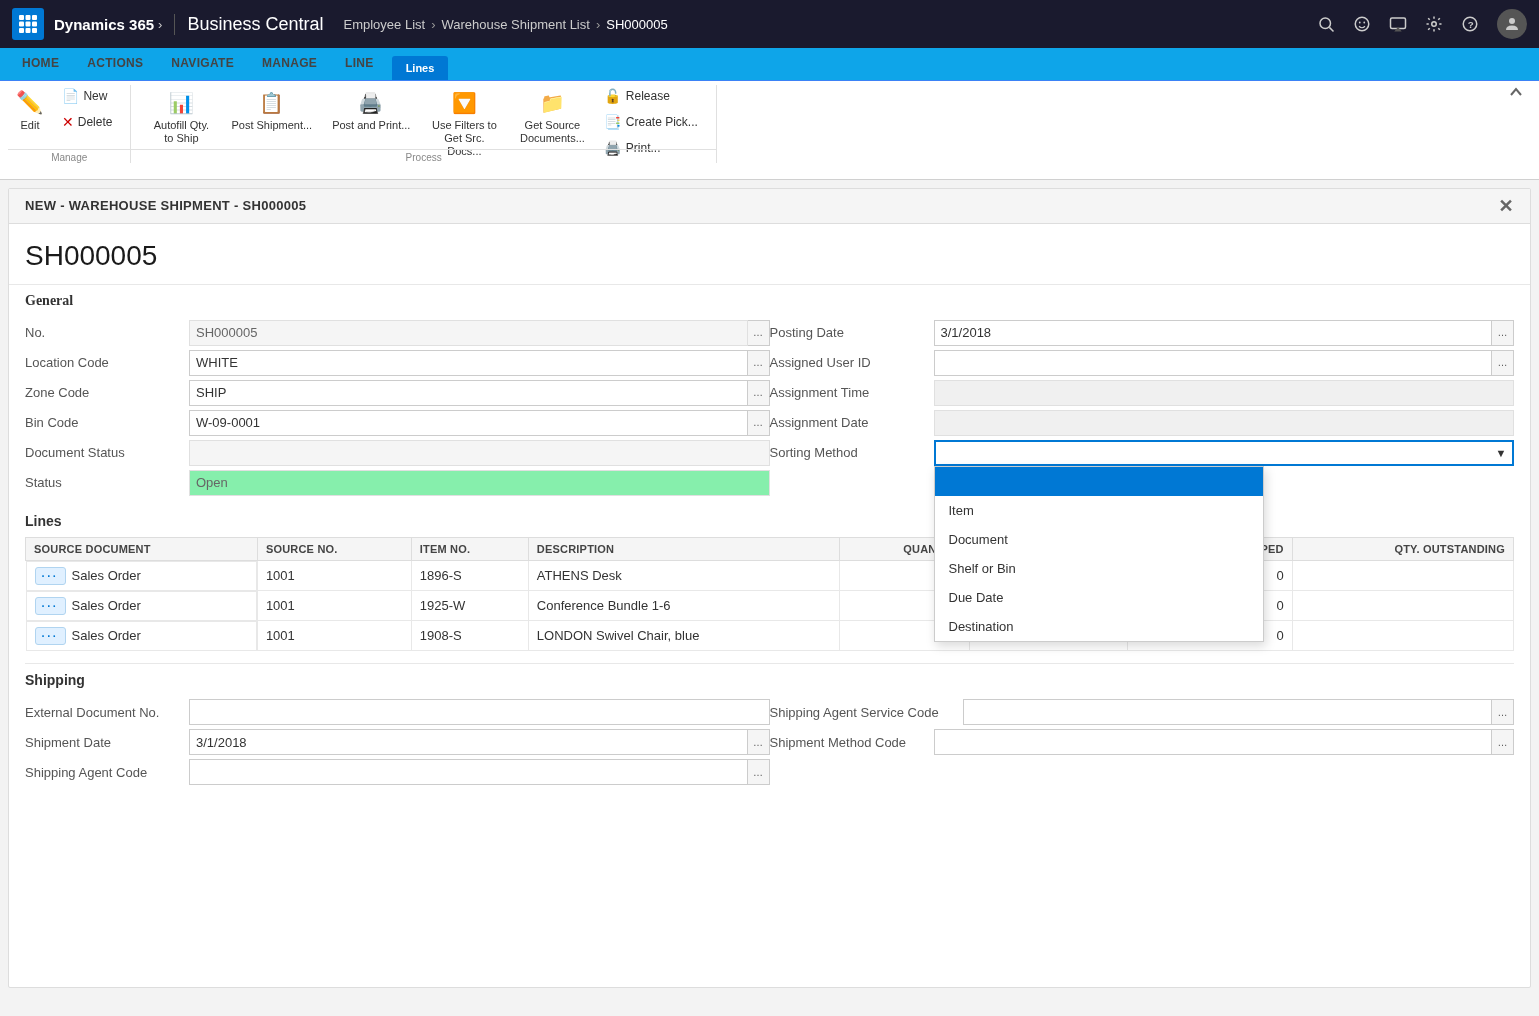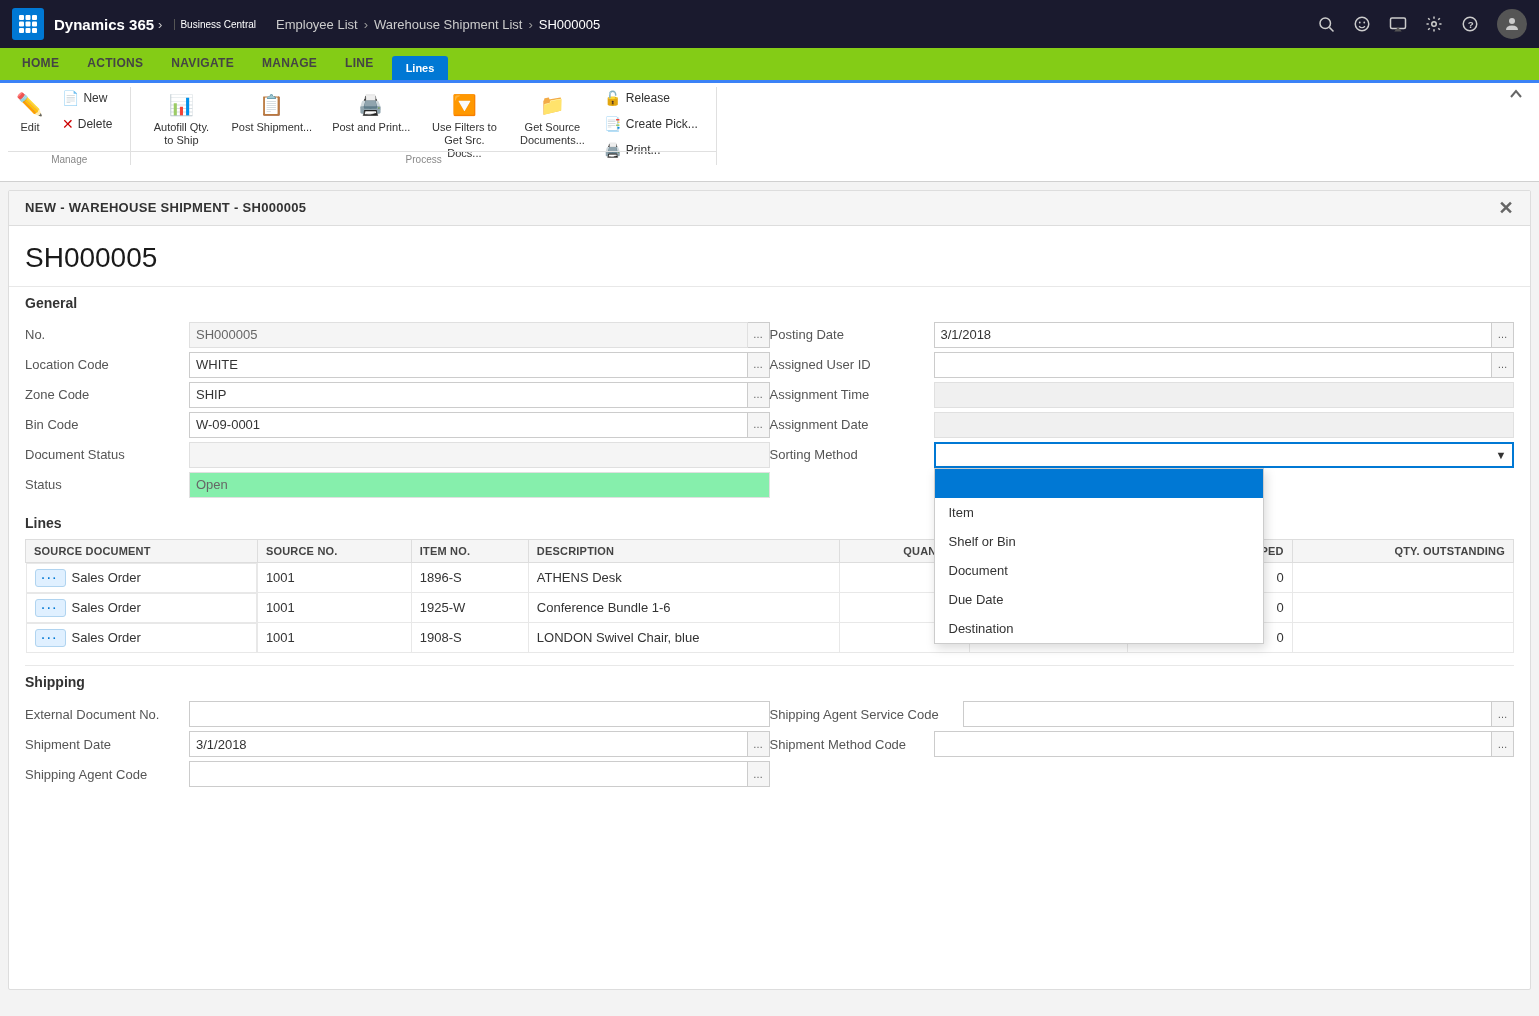--- a/index.html
+++ b/index.html
@@ -34,8 +34,8 @@
       color: #ccc; margin-right: 8px; font-size: 13px;
     }
     .top-nav .brand-bc {
-      font-size: 10px; font-weight: 400; color: #fff;
-      border-left: 1px solid #555; padding-left: 5px; margin-left: 4px;
+      font-size: 18px; font-weight: 400; color: #fff;
+      border-left: 1px solid #555; padding-left: 12px; margin-left: 4px;
     }
     .top-nav .breadcrumb {
       display: flex; align-items: center; color: #ccc; font-size: 13px;

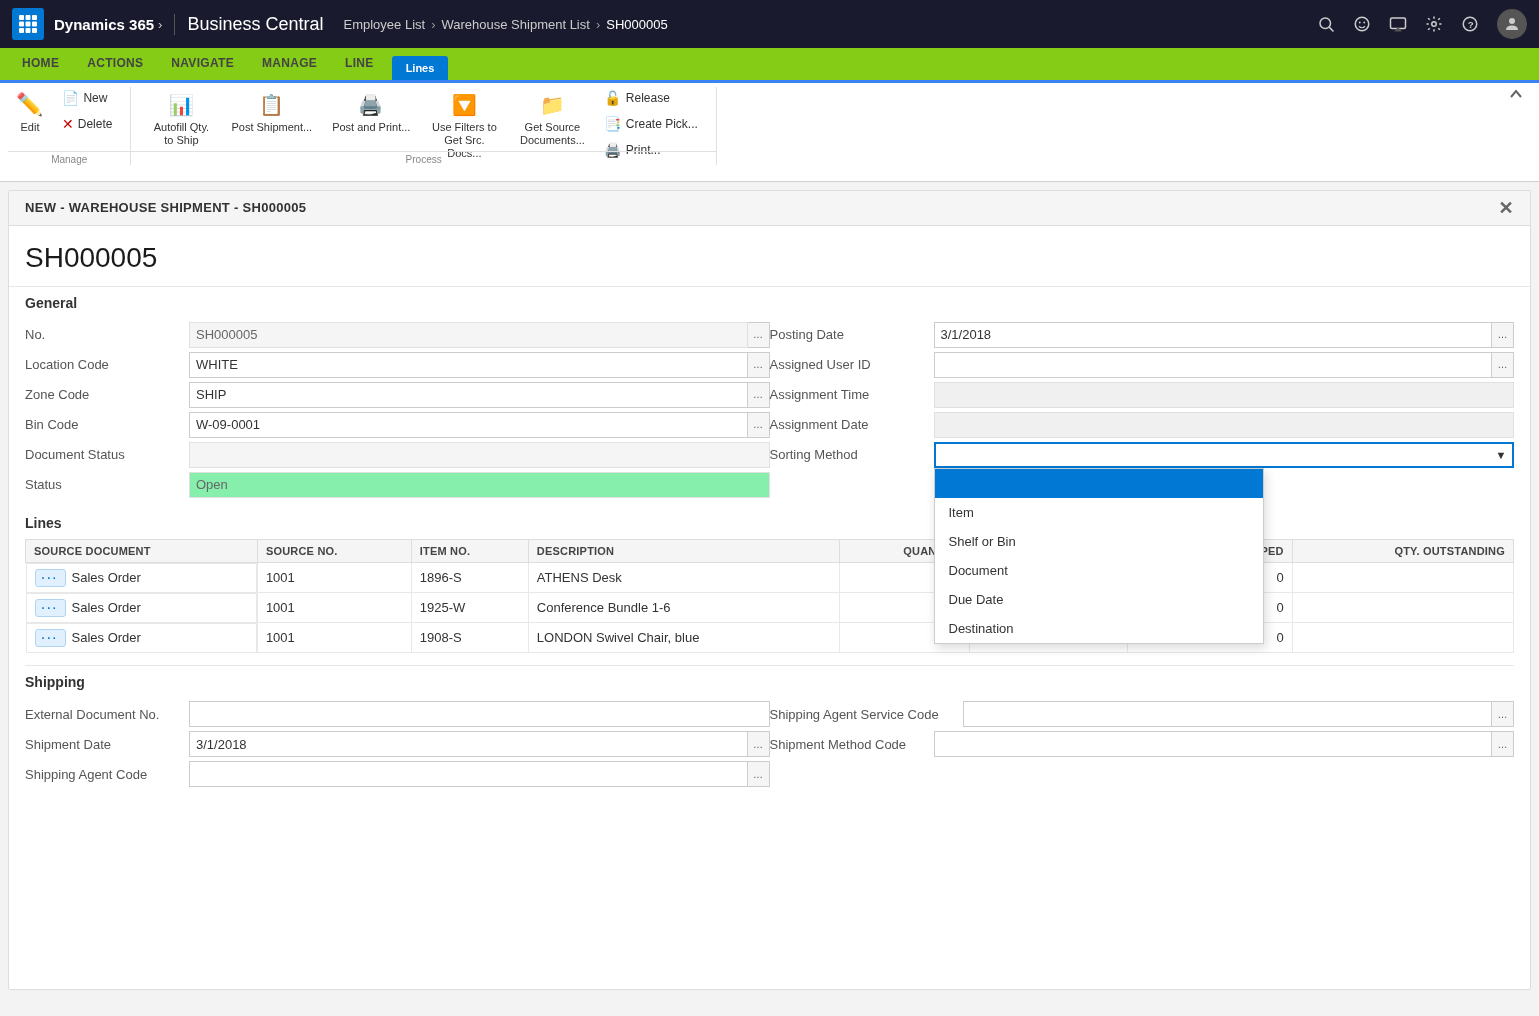--- a/index.html
+++ b/index.html
@@ -353,7 +353,7 @@
   </div>
 </div>
 
-<div style="background:#84cc16; border-bottom:3px solid #3b82f6; display:flex; align-items:flex-end; padding:0 0 0 8px;">
+<div style="background:#0ea5e9; border-bottom:1px solid #3b82f6; display:flex; align-items:flex-end; padding:0 0 0 8px;">
   <div class="ribbon-tab" style="font-size:12px; font-weight:600; text-transform:uppercase; padding:8px 14px; color:#444; cursor:pointer;">HOME</div>
   <div class="ribbon-tab" style="font-size:12px; font-weight:600; text-transform:uppercase; padding:8px 14px; color:#444; cursor:pointer;">ACTIONS</div>
   <div class="ribbon-tab" style="font-size:12px; font-weight:600; text-transform:uppercase; padding:8px 14px; color:#444; cursor:pointer;">NAVIGATE</div>

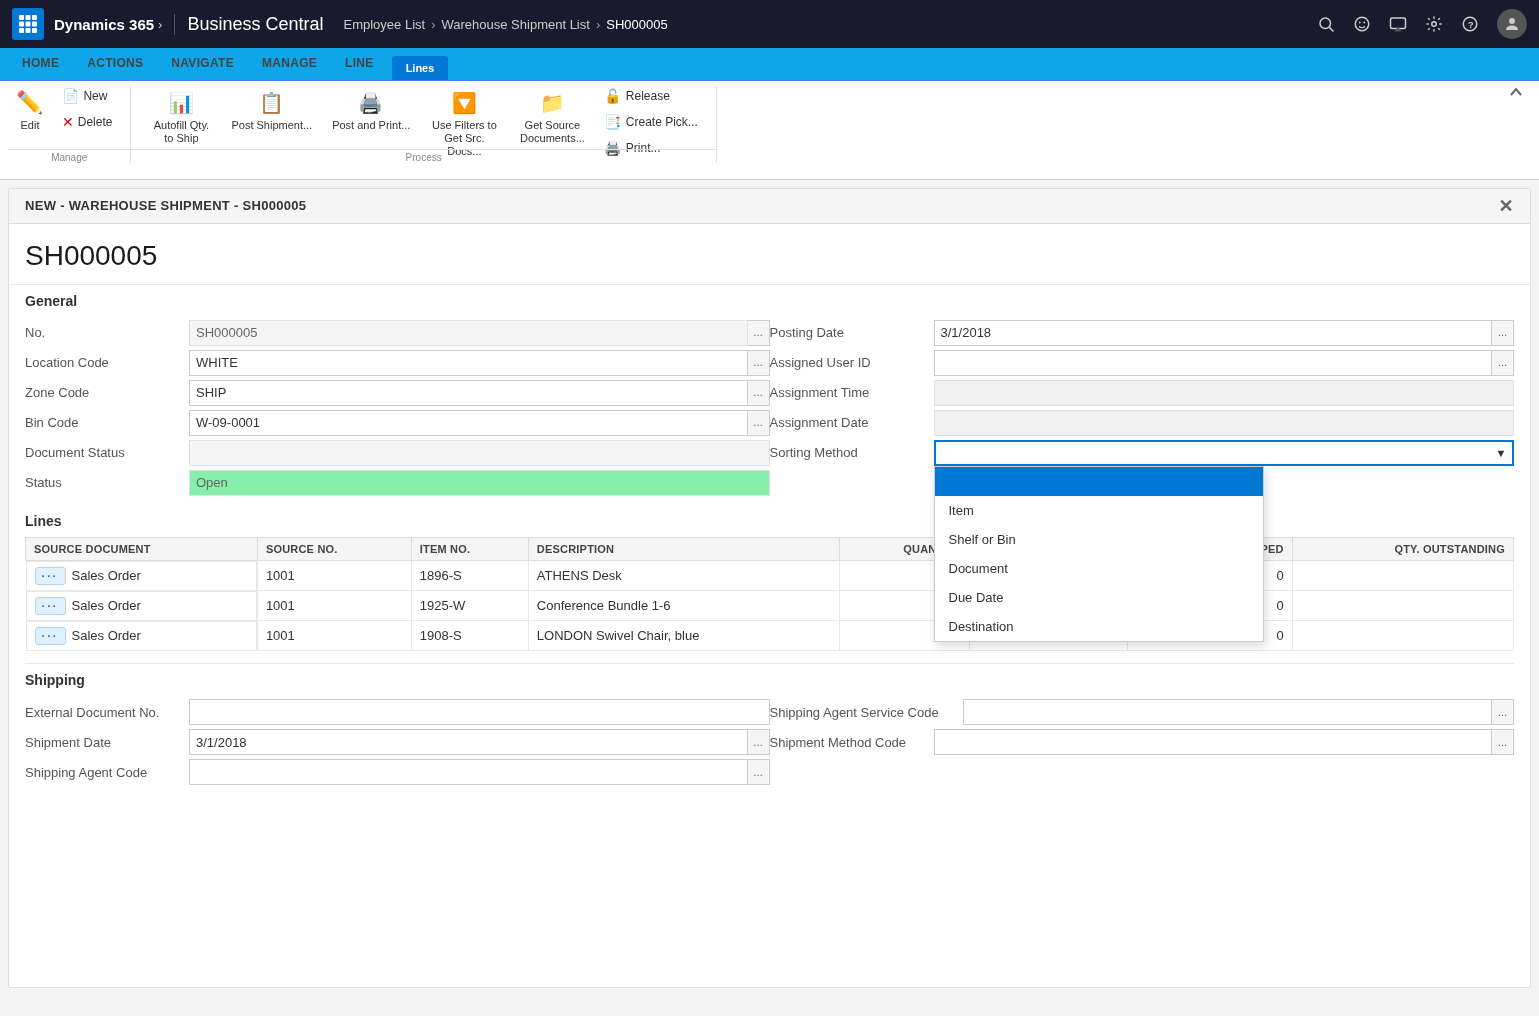--- a/index.html
+++ b/index.html
@@ -147,6 +147,7 @@
       padding: 8px 16px 6px;
       border-top: 1px solid #e8e8e8;
       margin-top: 4px;
+      font-family: Liberation Serif, serif;
     }
 
     

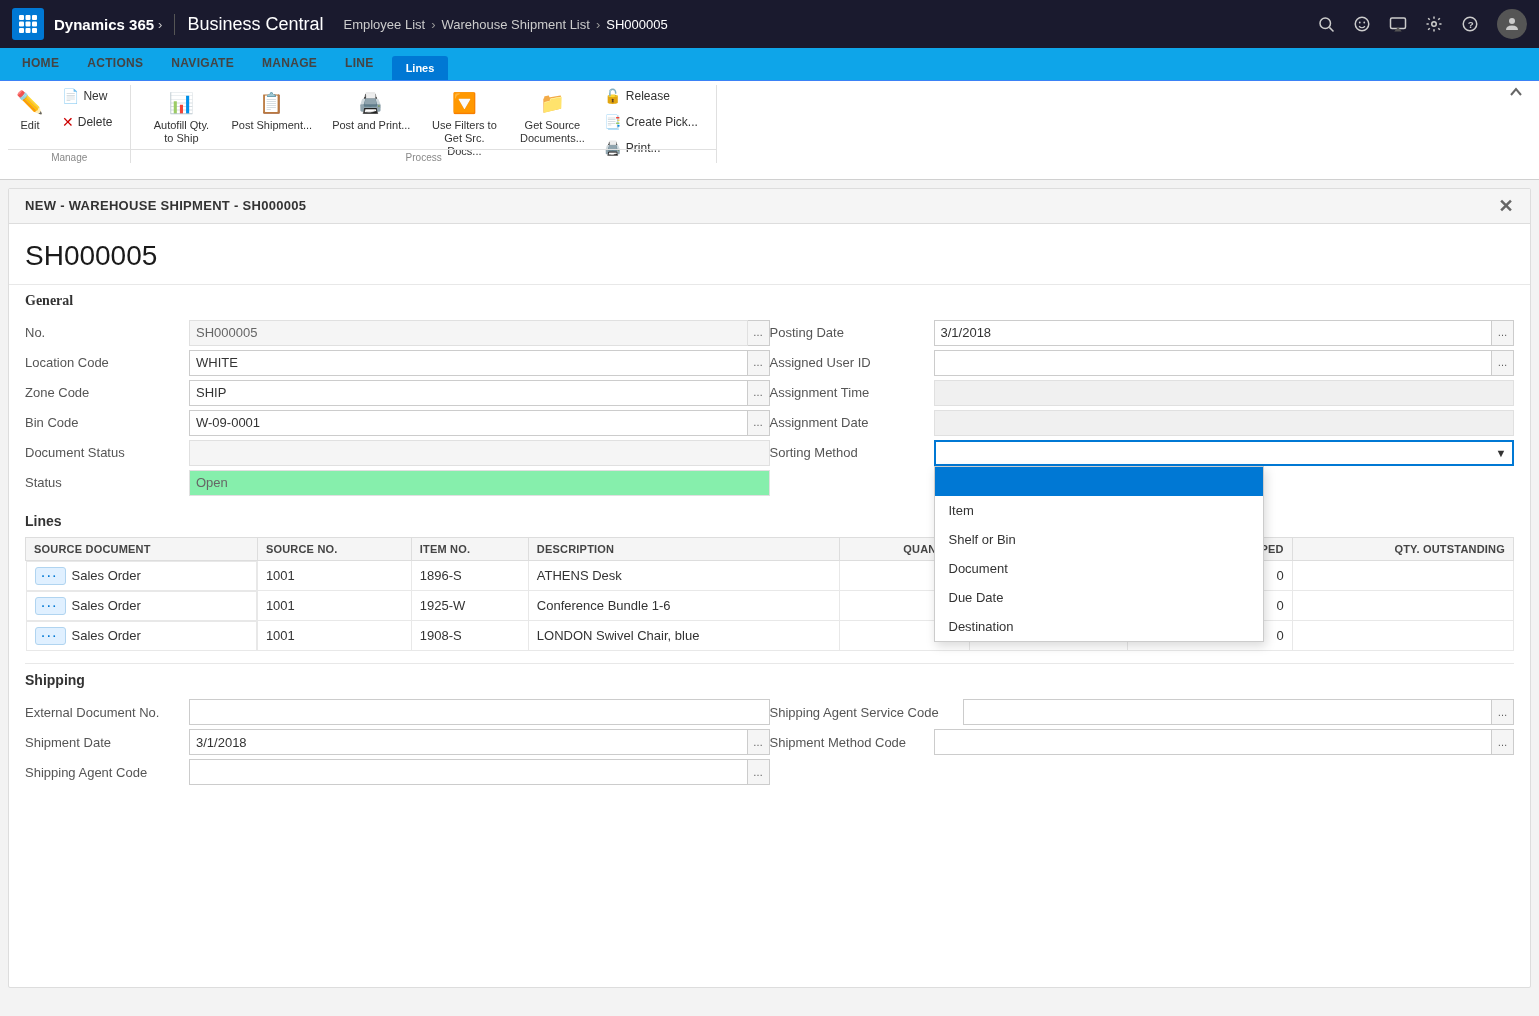--- a/index.html
+++ b/index.html
@@ -536,8 +536,8 @@
           <div class="dropdown-menu" style="position:absolute; top:26px; left:0; width:330px; background:#fff; border:1px solid #ccc; box-shadow:2px 4px 10px rgba(0,0,0,0.15); z-index:200;">
             <div class="dd-item selected" style="background:#0078d4; color:#fff; padding:7px 14px;">&nbsp;</div>
             <div class="dd-item" style="padding:7px 14px;">Item</div>
+            <div class="dd-item" style="padding:7px 14px;">Document</div>
             <div class="dd-item" style="padding:7px 14px;">Shelf or Bin</div>
-            <div class="dd-item" style="padding:7px 14px;">Document</div>
             <div class="dd-item" style="padding:7px 14px;">Due Date</div>
             <div class="dd-item" style="padding:7px 14px;">Destination</div>
           </div>

